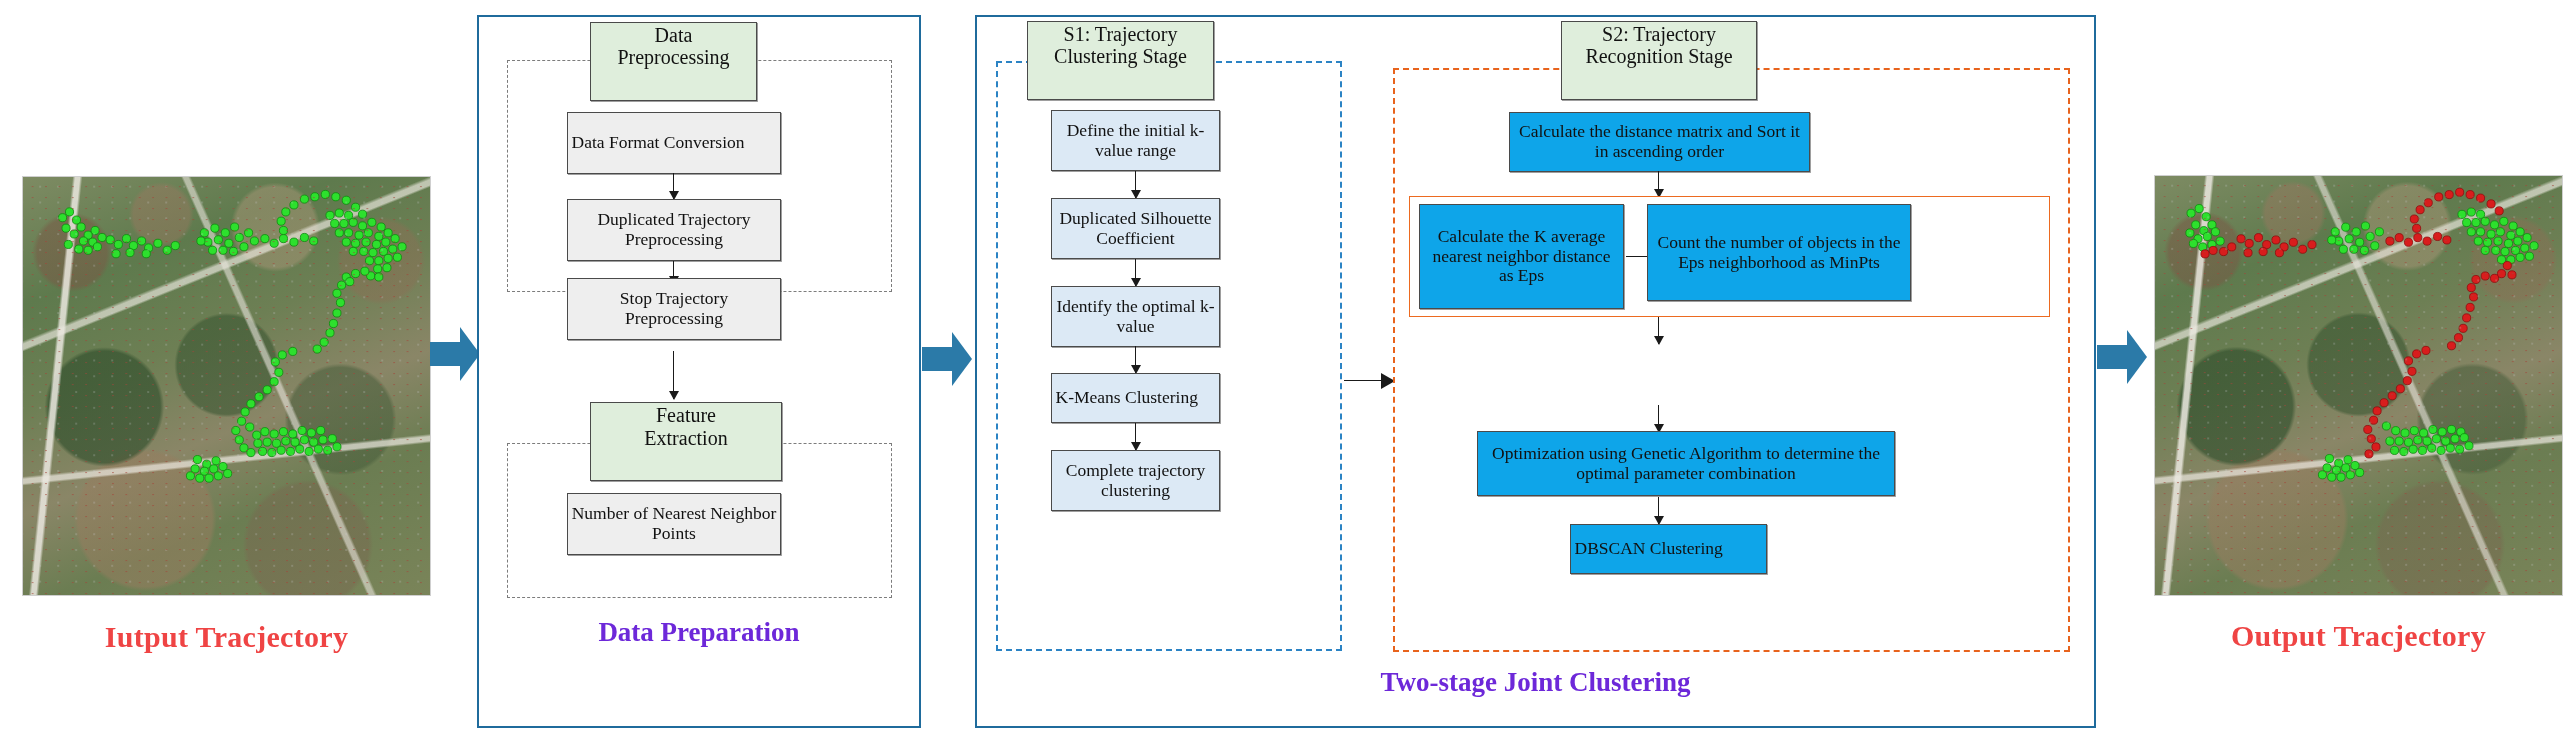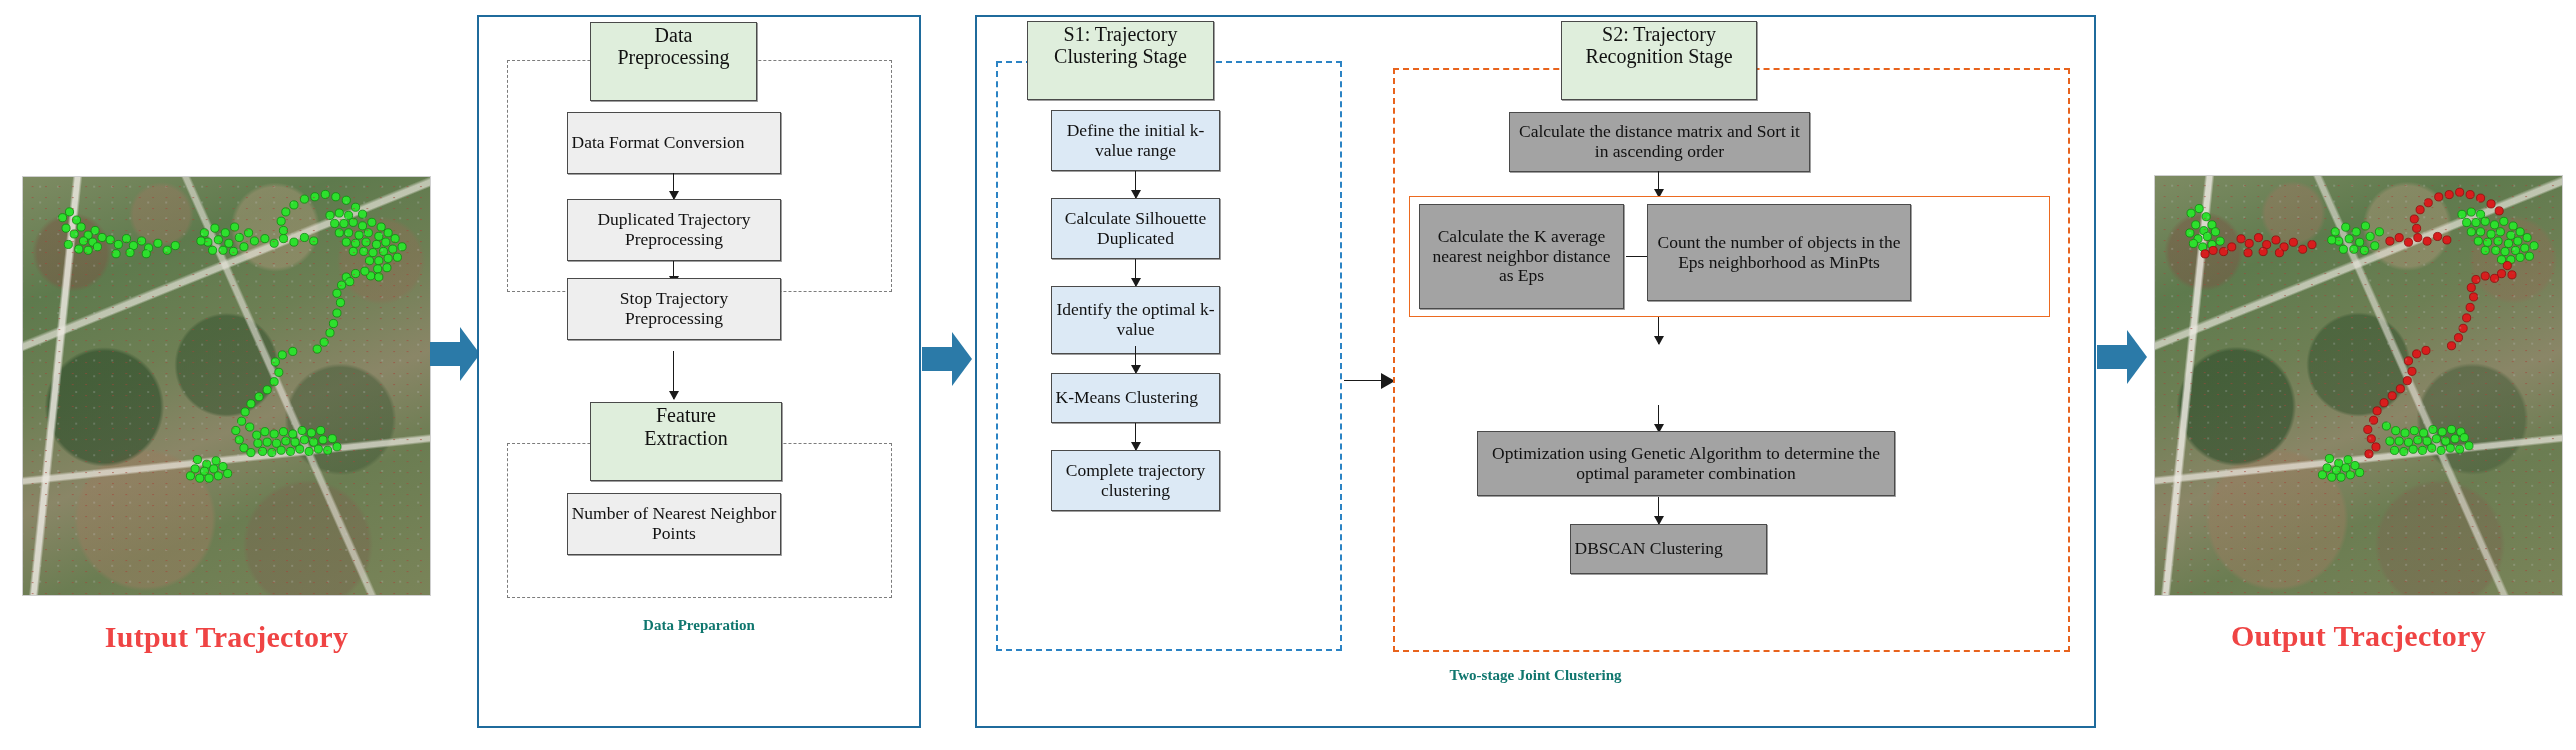--- a/index.html
+++ b/index.html
@@ -94,7 +94,7 @@
   .n-green { background: #dfeedc; font-size: 20px; }
   .n-gray  { background: #eeeeee; font-size: 17.5px; }
   .n-blue  { background: #dce9f5; font-size: 17.5px; }
-  .n-orange{ background: #a3a3a3; font-size: 17.5px; }
+  .n-orange{ background: #0ea5e9; font-size: 17.5px; }
 
   
   .varrow { position: absolute; width: 1.2px; background: #1a1a1a; }

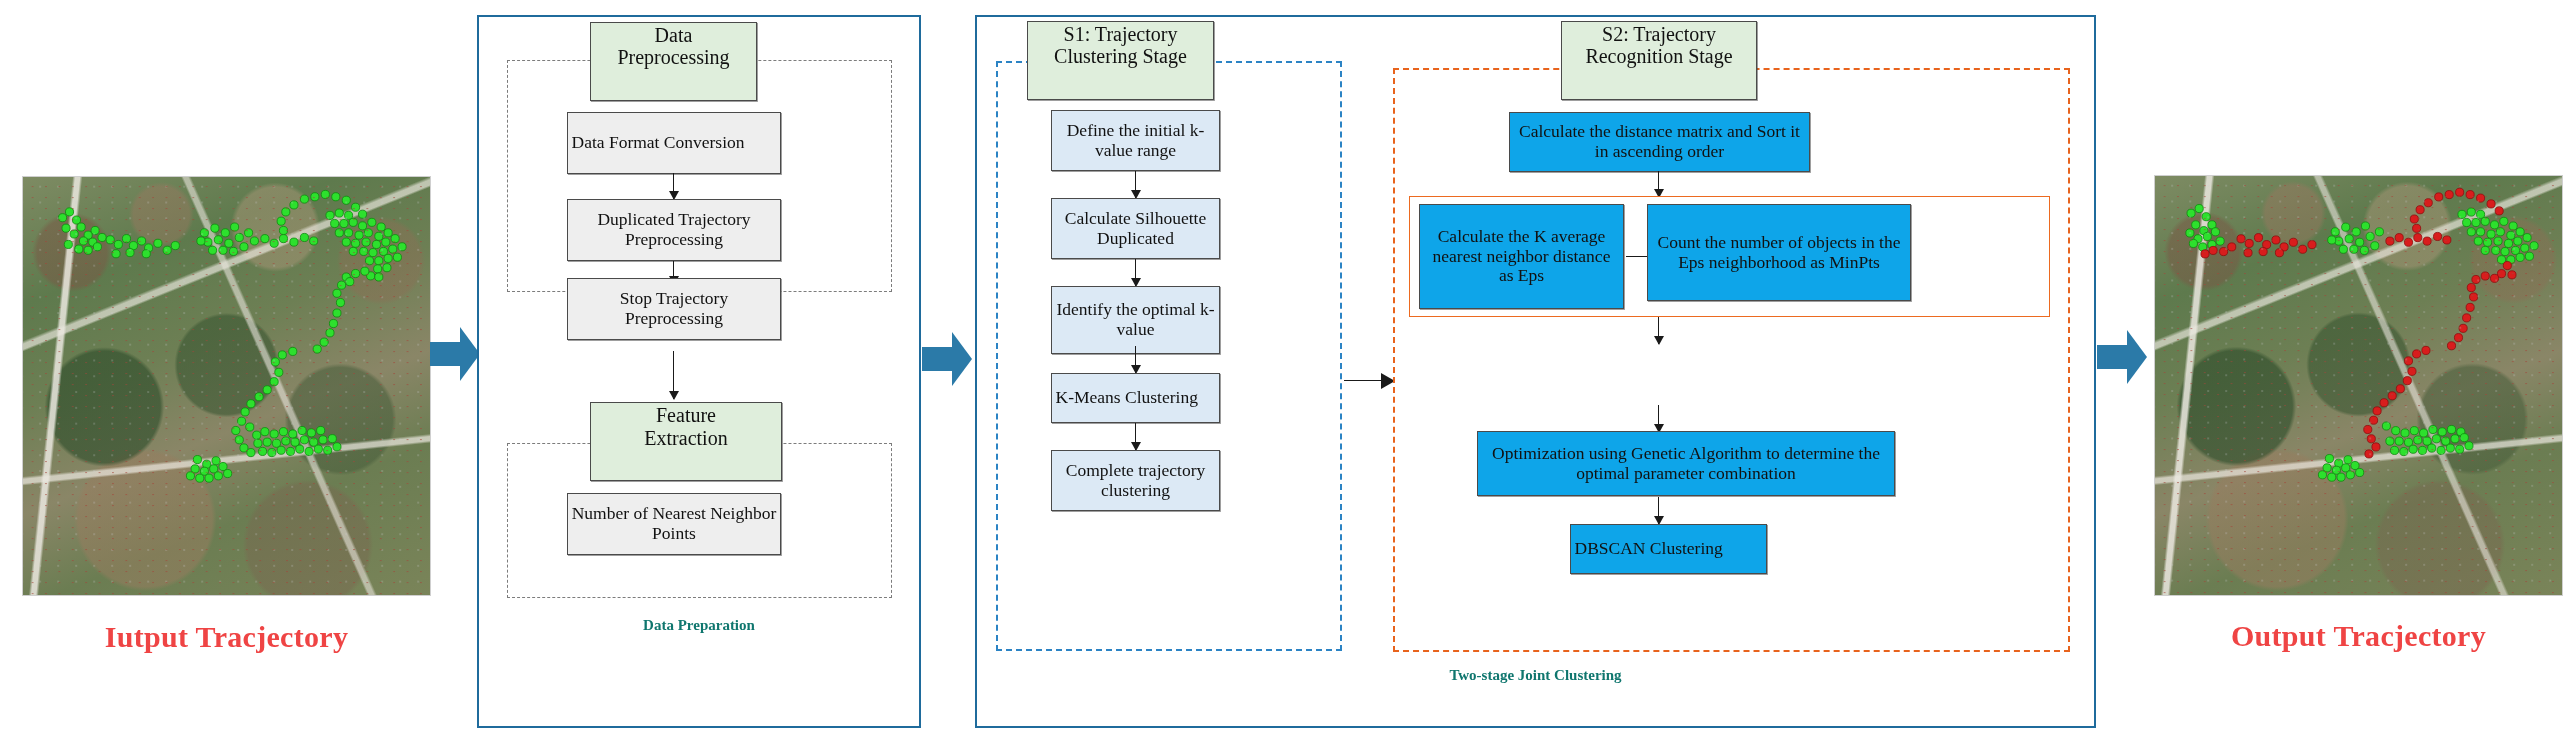--- a/index.html
+++ b/index.html
@@ -358,7 +358,7 @@
     <div class="node n-blue" style="left:74px; top:93px; width:169px; height:61px;">Define the initial k-value range</div>
     <div class="varrow" style="left:158px; top:154px; height:27px;"></div>
 
-    <div class="node n-blue" style="left:74px; top:181px; width:169px; height:61px;">Calculate Silhouette Duplicated</div>
+    <div class="node n-blue" style="left:74px; top:181px; width:169px; height:61px;">Duplicated Silhouette Coefficient</div>
     <div class="varrow" style="left:158px; top:242px; height:27px;"></div>
 
     <div class="node n-blue" style="left:74px; top:269px; width:169px; height:68px;">Identify the optimal k-value</div>

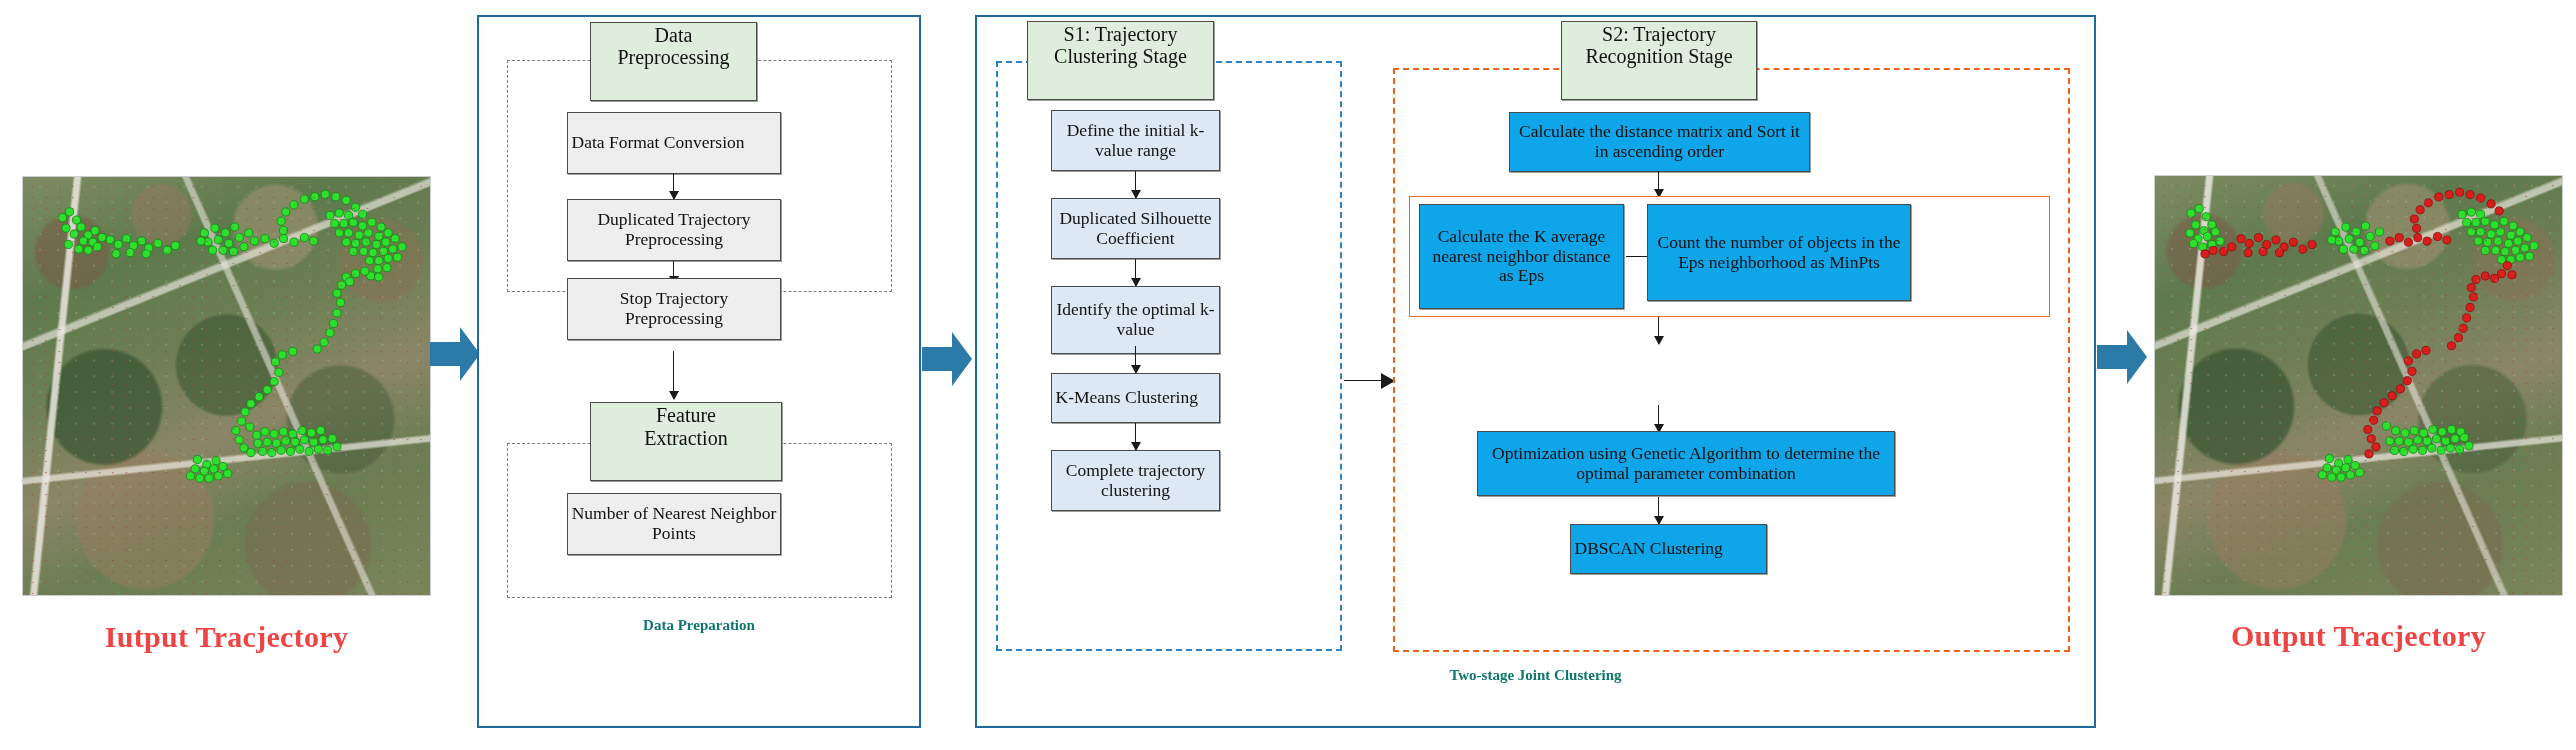--- a/index.html
+++ b/index.html
@@ -361,7 +361,7 @@
     <div class="node n-blue" style="left:74px; top:181px; width:169px; height:61px;">Duplicated Silhouette Coefficient</div>
     <div class="varrow" style="left:158px; top:242px; height:27px;"></div>
 
-    <div class="node n-blue" style="left:74px; top:269px; width:169px; height:68px;">Identify the optimal k-value</div>
+    <div class="node n-blue" style="left:74px; top:269px; width:169px; height:61px;">Identify the optimal k-value</div>
     <div class="varrow" style="left:158px; top:329px; height:27px;"></div>
 
     <div class="node n-blue" style="left:74px; top:356px; width:169px; height:50px;">K-Means Clustering</div>

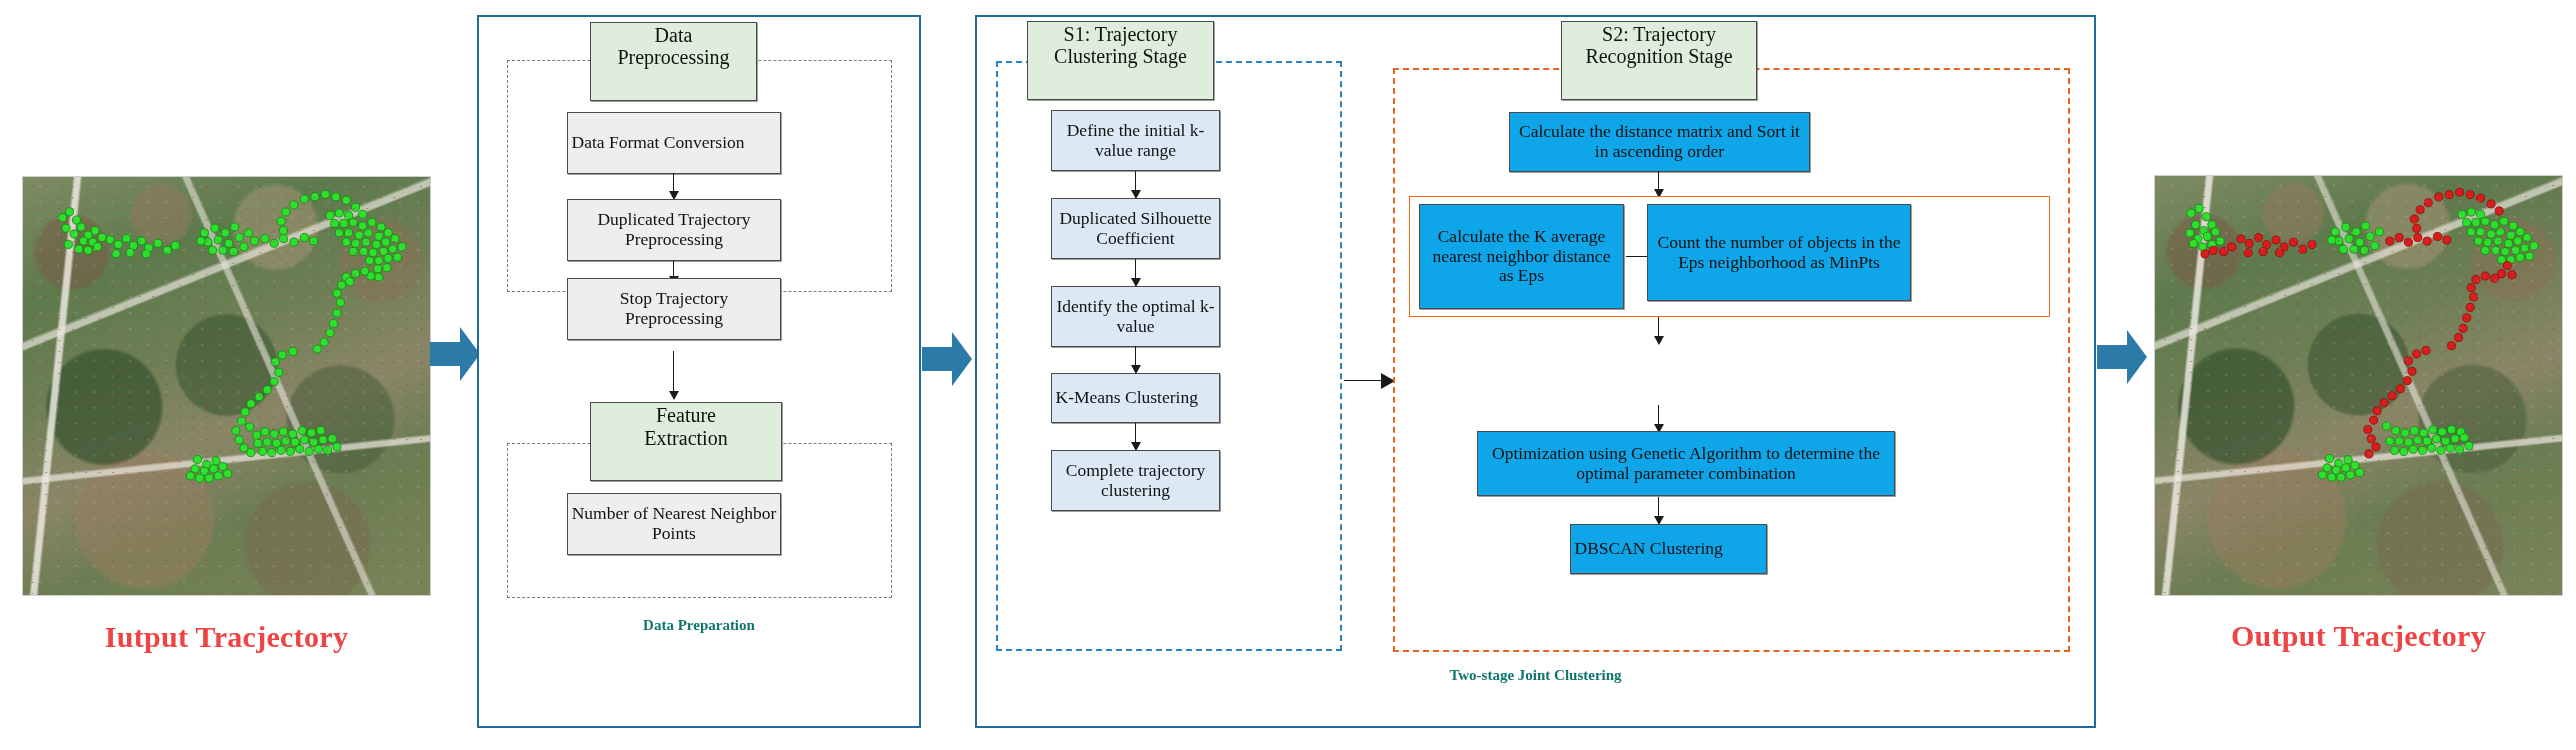--- a/index.html
+++ b/index.html
@@ -69,8 +69,8 @@
     position: absolute;
     text-align: center;
     font-weight: bold;
-    font-size: 15px;
-    color: #0f766e;
+    font-size: 27px;
+    color: #6d28d9;
     left: 0; right: 0;
   }
 

